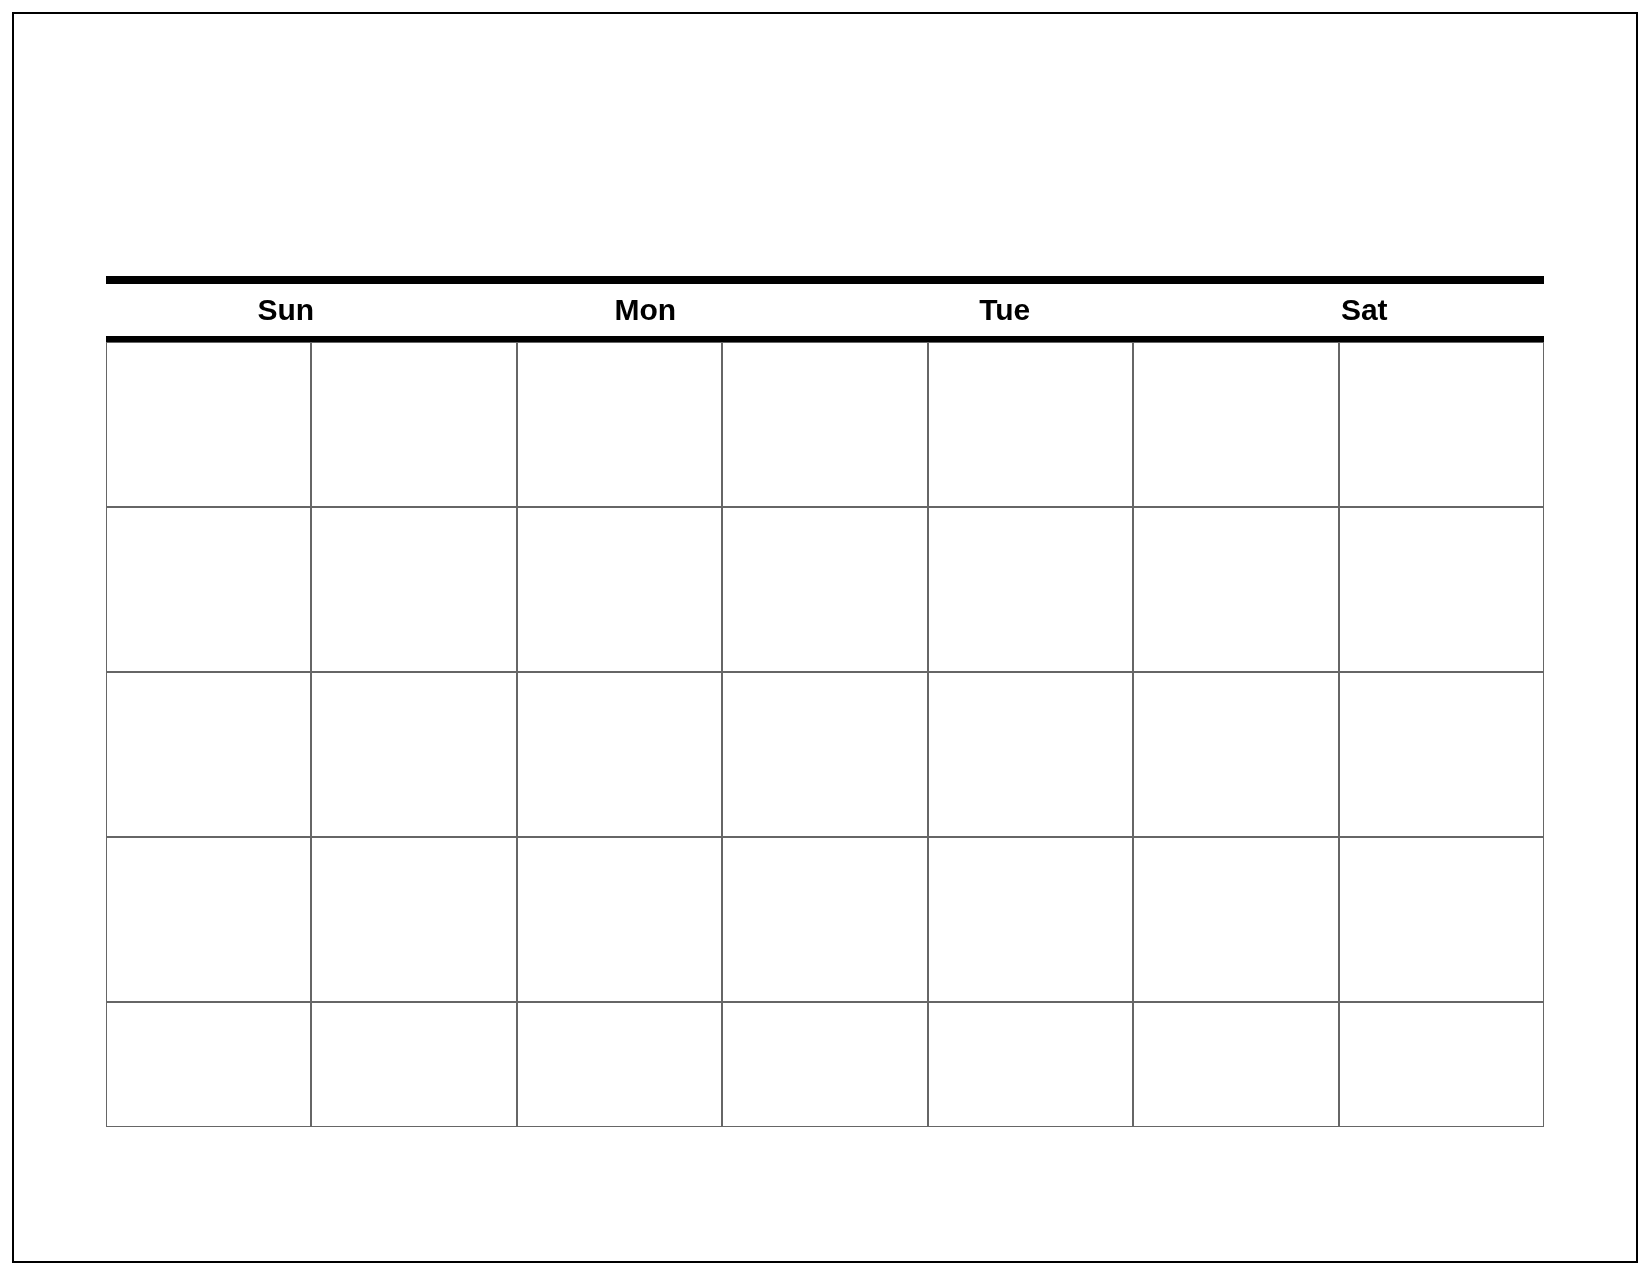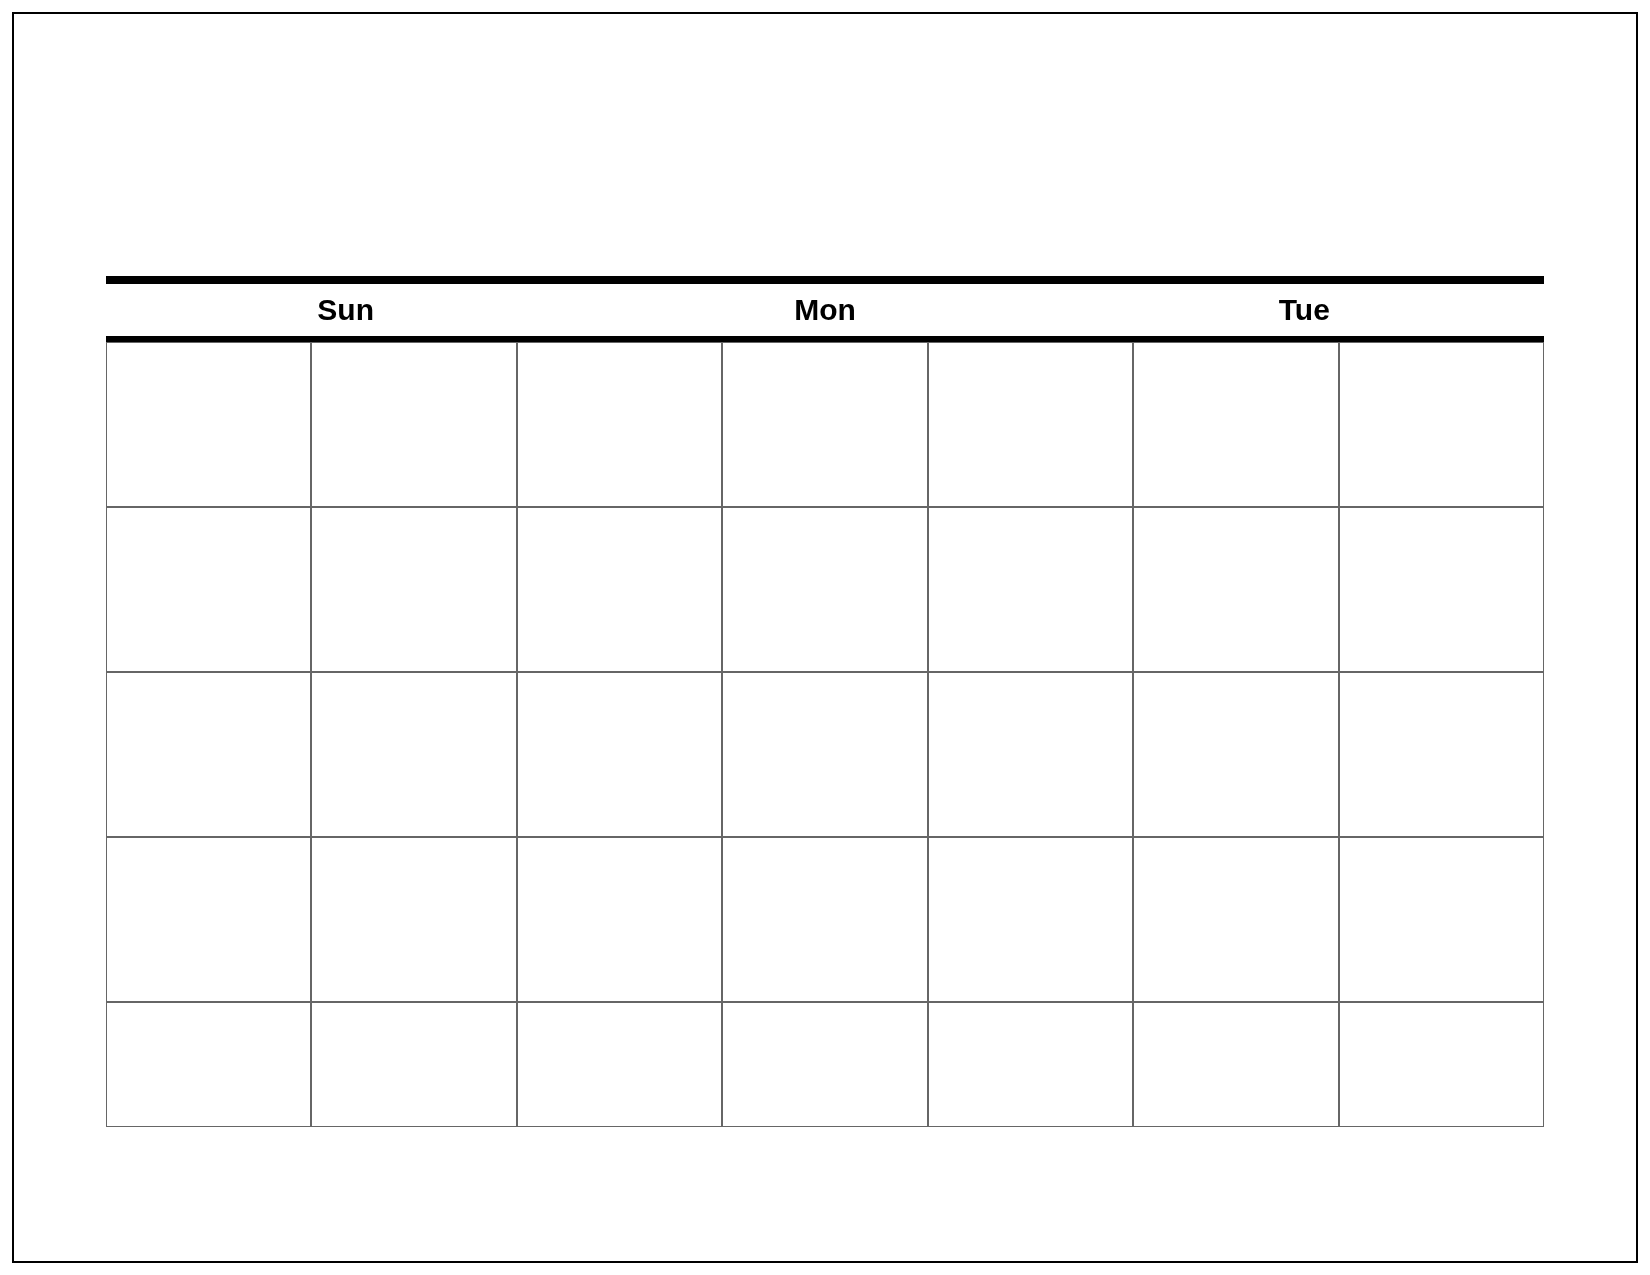--- a/index.html
+++ b/index.html
@@ -78,6 +78,7 @@
       <div class="header-cell">Sun</div>
       <div class="header-cell">Mon</div>
       <div class="header-cell">Tue</div>
+      <div class="header-cell">Sat</div>
     </div>
     <div class="grid">
       <div class="grid-row">

